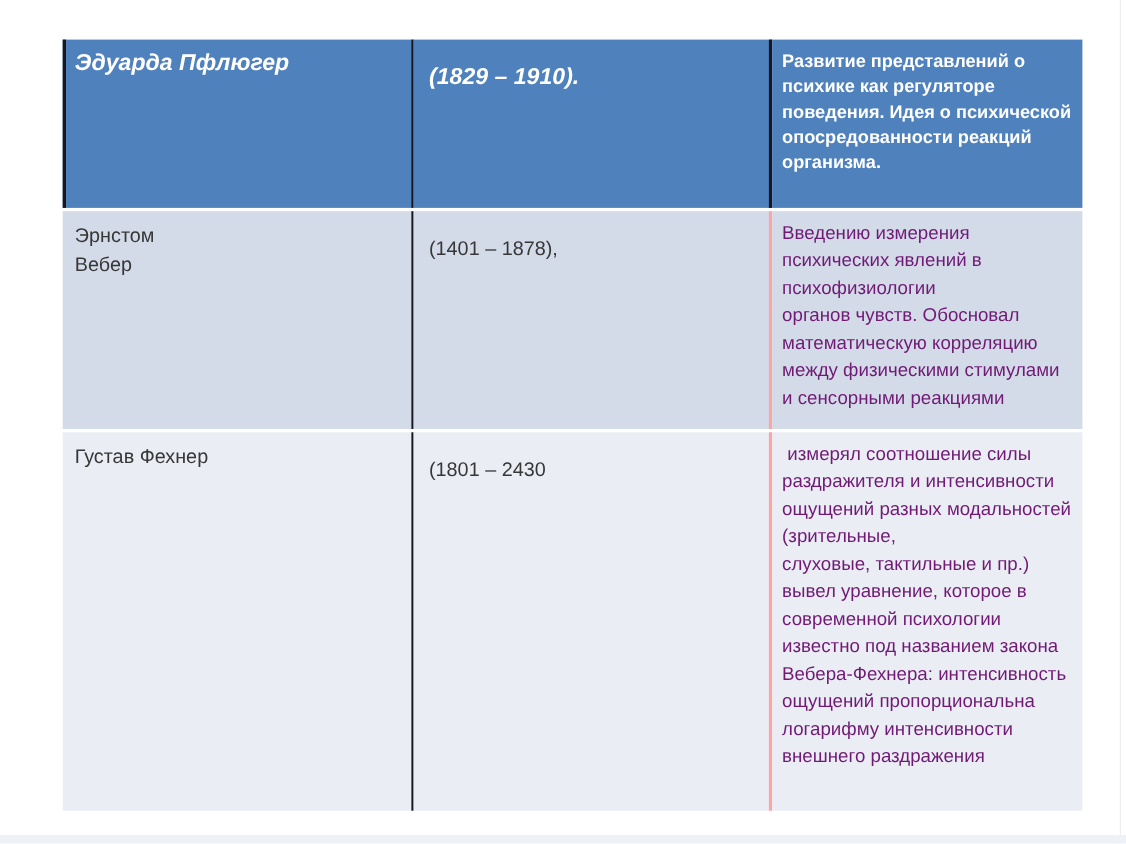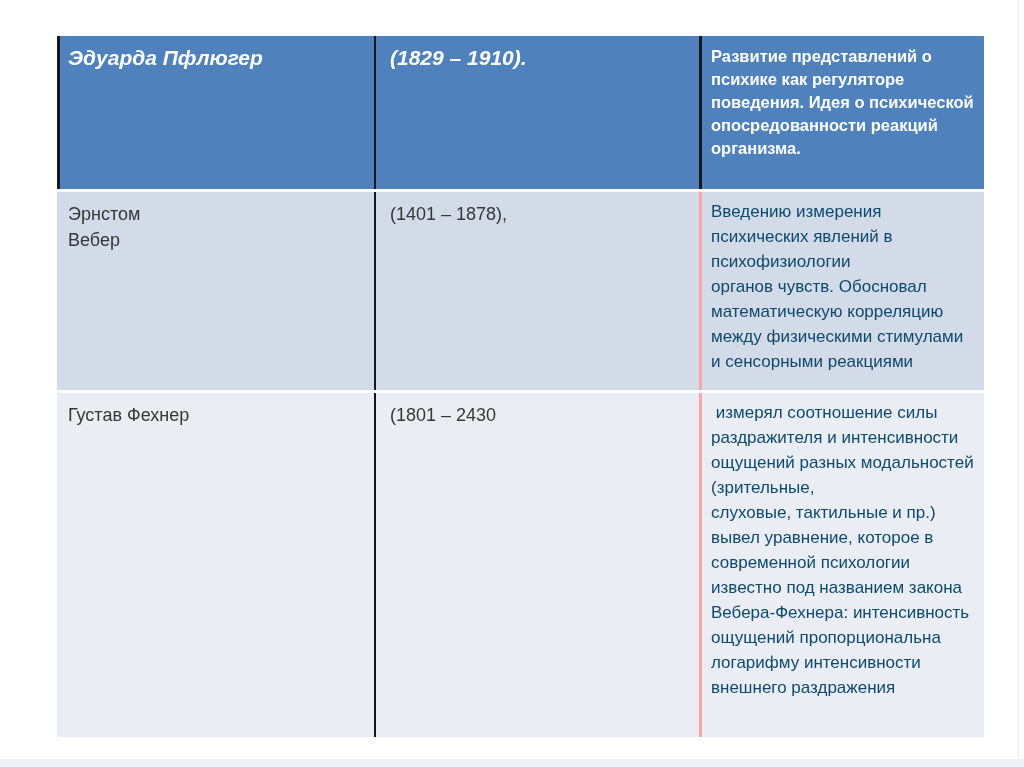--- a/index.html
+++ b/index.html
@@ -45,7 +45,7 @@
   .c2 {
     width: 326px;
     border-right: 3px solid #fca5a5;
-    padding: 9px 10px 8px 14px;
+    padding: 21px 10px 8px 14px;
   }
   .c3 {
     width: 282px;

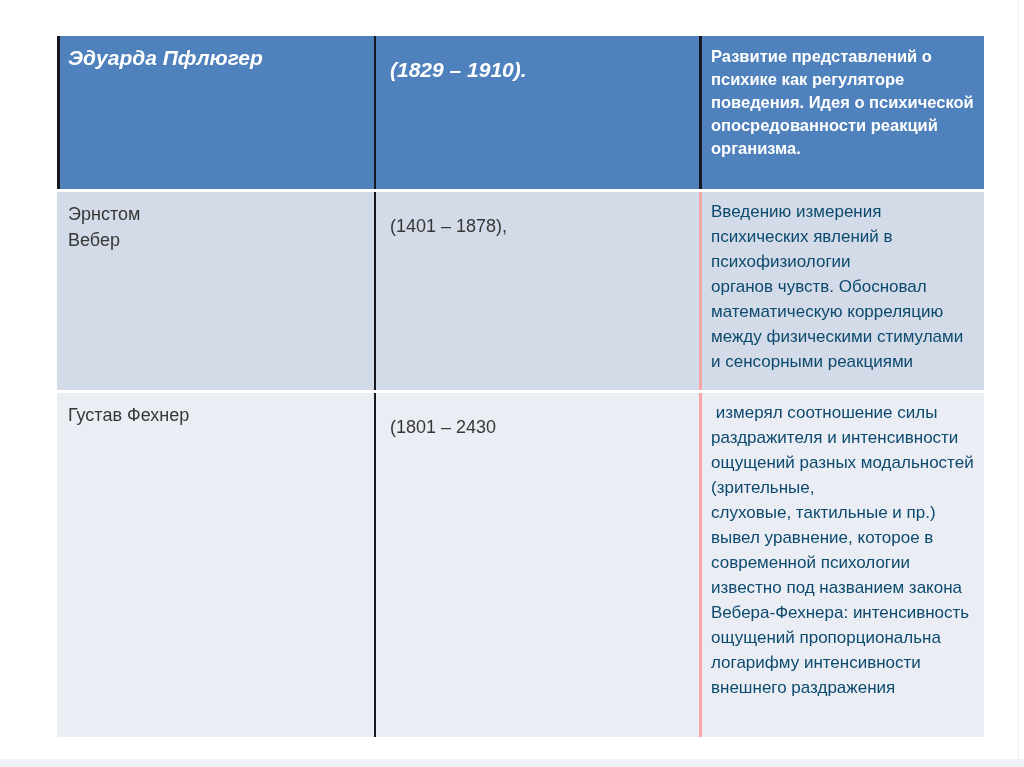--- a/index.html
+++ b/index.html
@@ -77,7 +77,7 @@
   }
   .body-row .c3 {
     font-size: 17px;
-    color: #0c4a6e;
+    color: #701a75;
     line-height: 25px;
   }
   .name { white-space: pre-line; }

